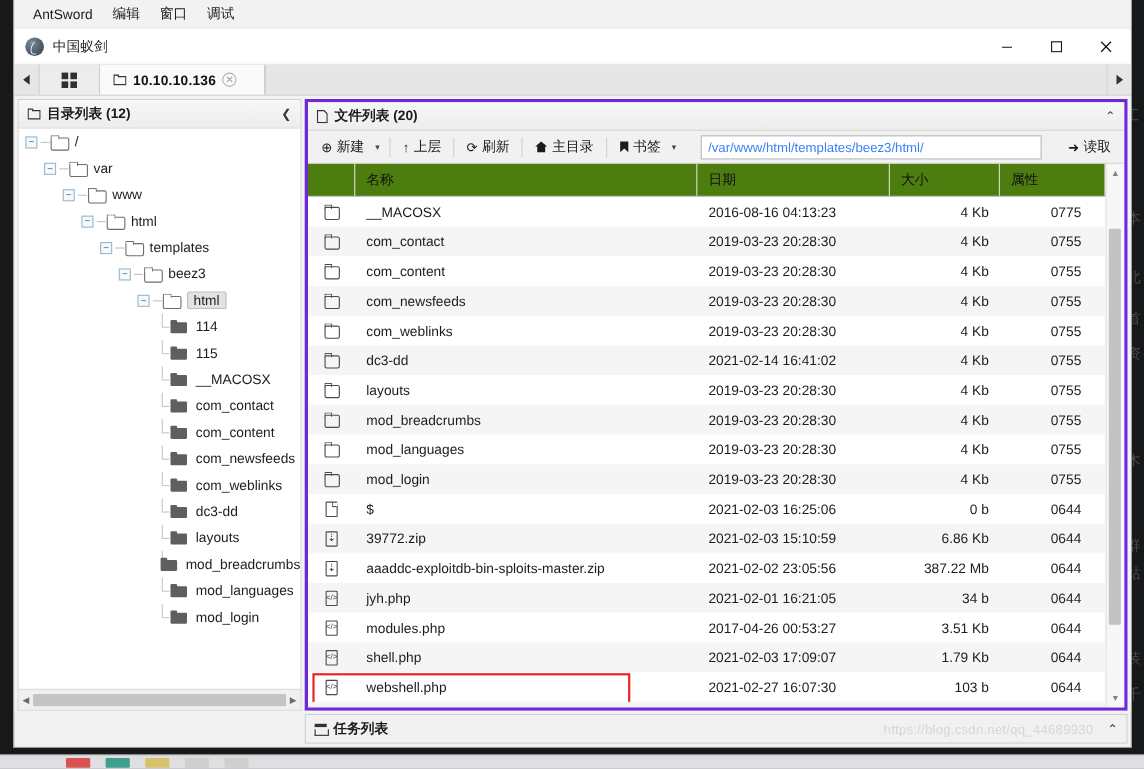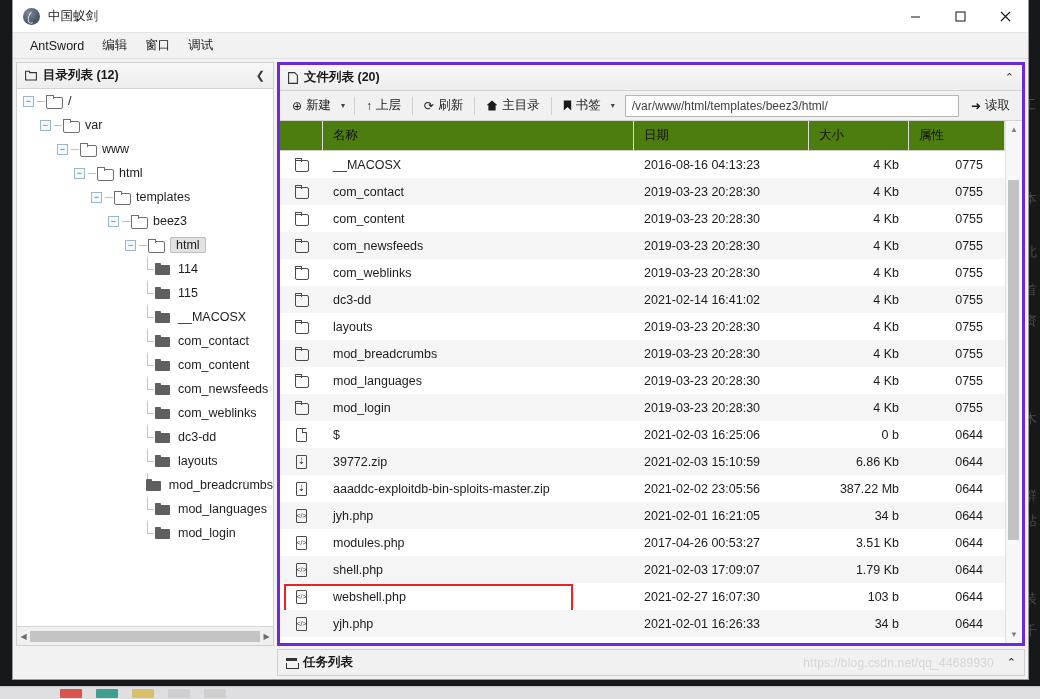--- a/index.html
+++ b/index.html
@@ -351,6 +351,13 @@
 
   <div id="window">
 
+    <div id="menubar">
+      <div class="menu-item">AntSword</div>
+      <div class="menu-item">编辑</div>
+      <div class="menu-item">窗口</div>
+      <div class="menu-item">调试</div>
+    </div>
+
     <div id="titlebar">
       <div id="app-logo"></div>
       <div id="app-title">中国蚁剑</div>
@@ -372,13 +379,6 @@
           </svg>
         </div>
       </div>
-    </div>
-
-    <div id="menubar">
-      <div class="menu-item">AntSword</div>
-      <div class="menu-item">编辑</div>
-      <div class="menu-item">窗口</div>
-      <div class="menu-item">调试</div>
     </div>
 
 

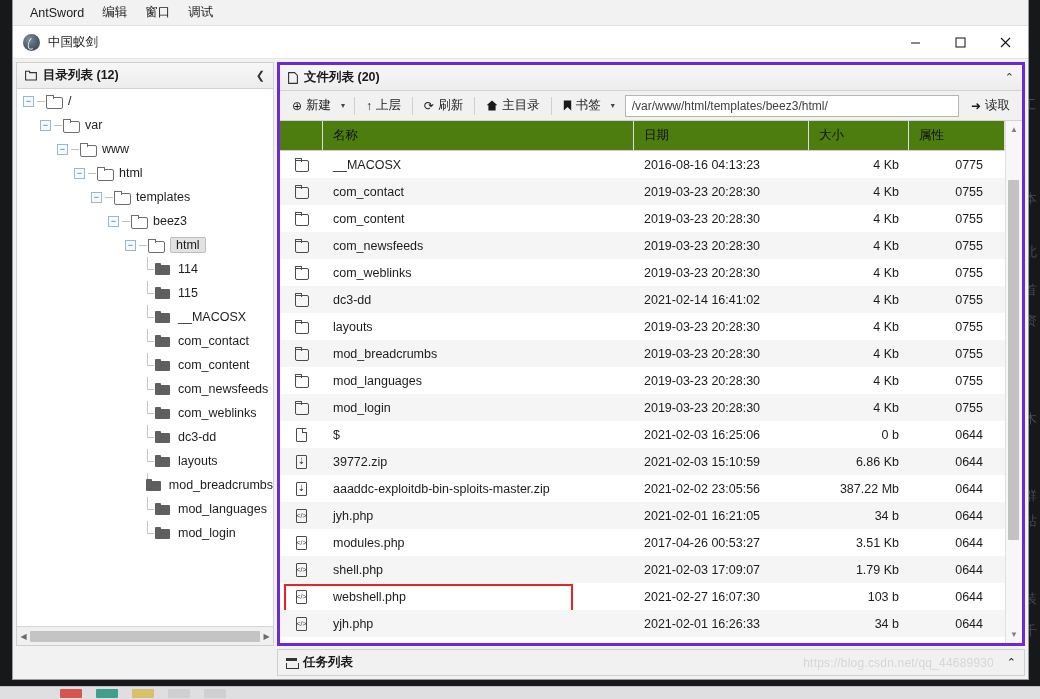--- a/index.html
+++ b/index.html
@@ -381,6 +381,34 @@
       </div>
     </div>
 
+    <div id="tabbar">
+      <div id="tab-scroll-left">
+        <svg width="7" height="9" viewBox="0 0 7 9">
+            <polygon points="6,0 6,9 0,4.5" fill="#333"></polygon>
+          </svg>
+      </div>
+      <div id="tab-grid">
+        <span class="grid-glyph">
+            <i></i>
+            <i></i>
+            <i></i>
+            <i></i>
+          </span>
+      </div>
+      <div class="tab">
+        <svg width="12" height="11" viewBox="0 0 12 11">
+          <path d="M0.6,1.2 h4 v1.4 h6.8 v7.4 h-10.8 z" fill="none" stroke="#333" stroke-width="1.1"></path>
+        </svg>
+        <span class="tab-label">10.10.10.136</span>
+        <span class="tab-close">✕</span>
+      </div>
+      <div id="tabbar-filler"></div>
+      <div id="tab-scroll-right">
+        <svg width="7" height="9" viewBox="0 0 7 9">
+            <polygon points="1,0 1,9 7,4.5" fill="#333"></polygon>
+          </svg>
+      </div>
+    </div>
 
     <div id="body">
 

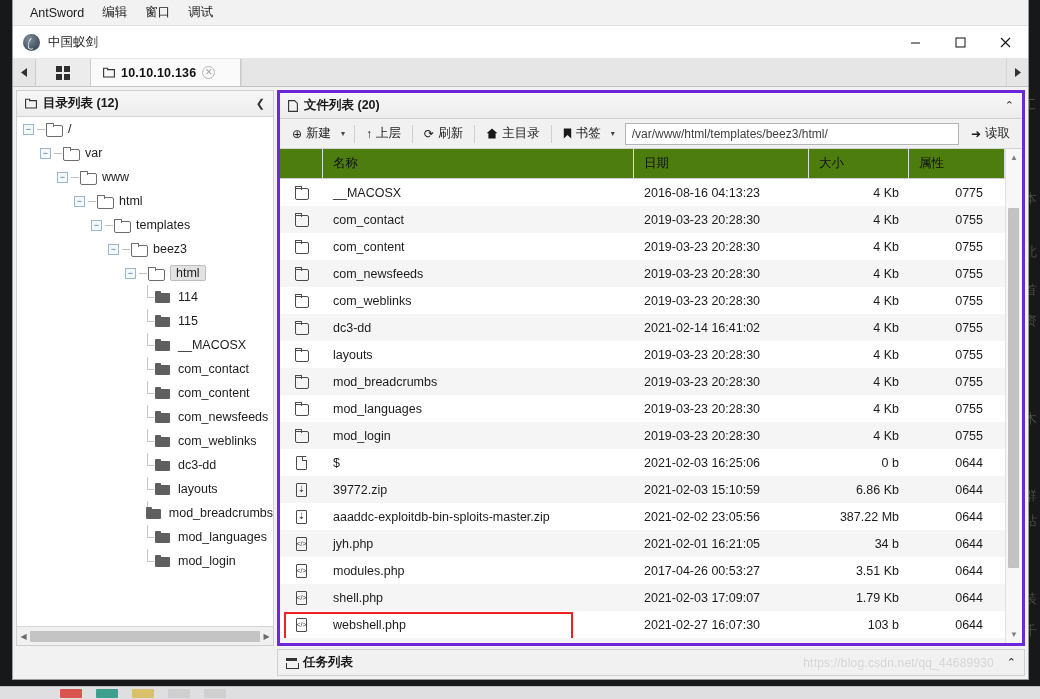--- a/index.html
+++ b/index.html
@@ -224,9 +224,9 @@
   #path-input {
     flex: 1; min-width: 0; height: 22px;
     border: 1px solid #b5b5b5; background: #fff;
-    font-size: 12px; color: #404040; padding: 0 6px;
+    font-size: 12px; color: #3b82f6; padding: 0 6px;
     font-family: "Liberation Sans", sans-serif;
-    margin: 0 4px;
+    margin: 0 16px;
     outline: none;
   }
 

